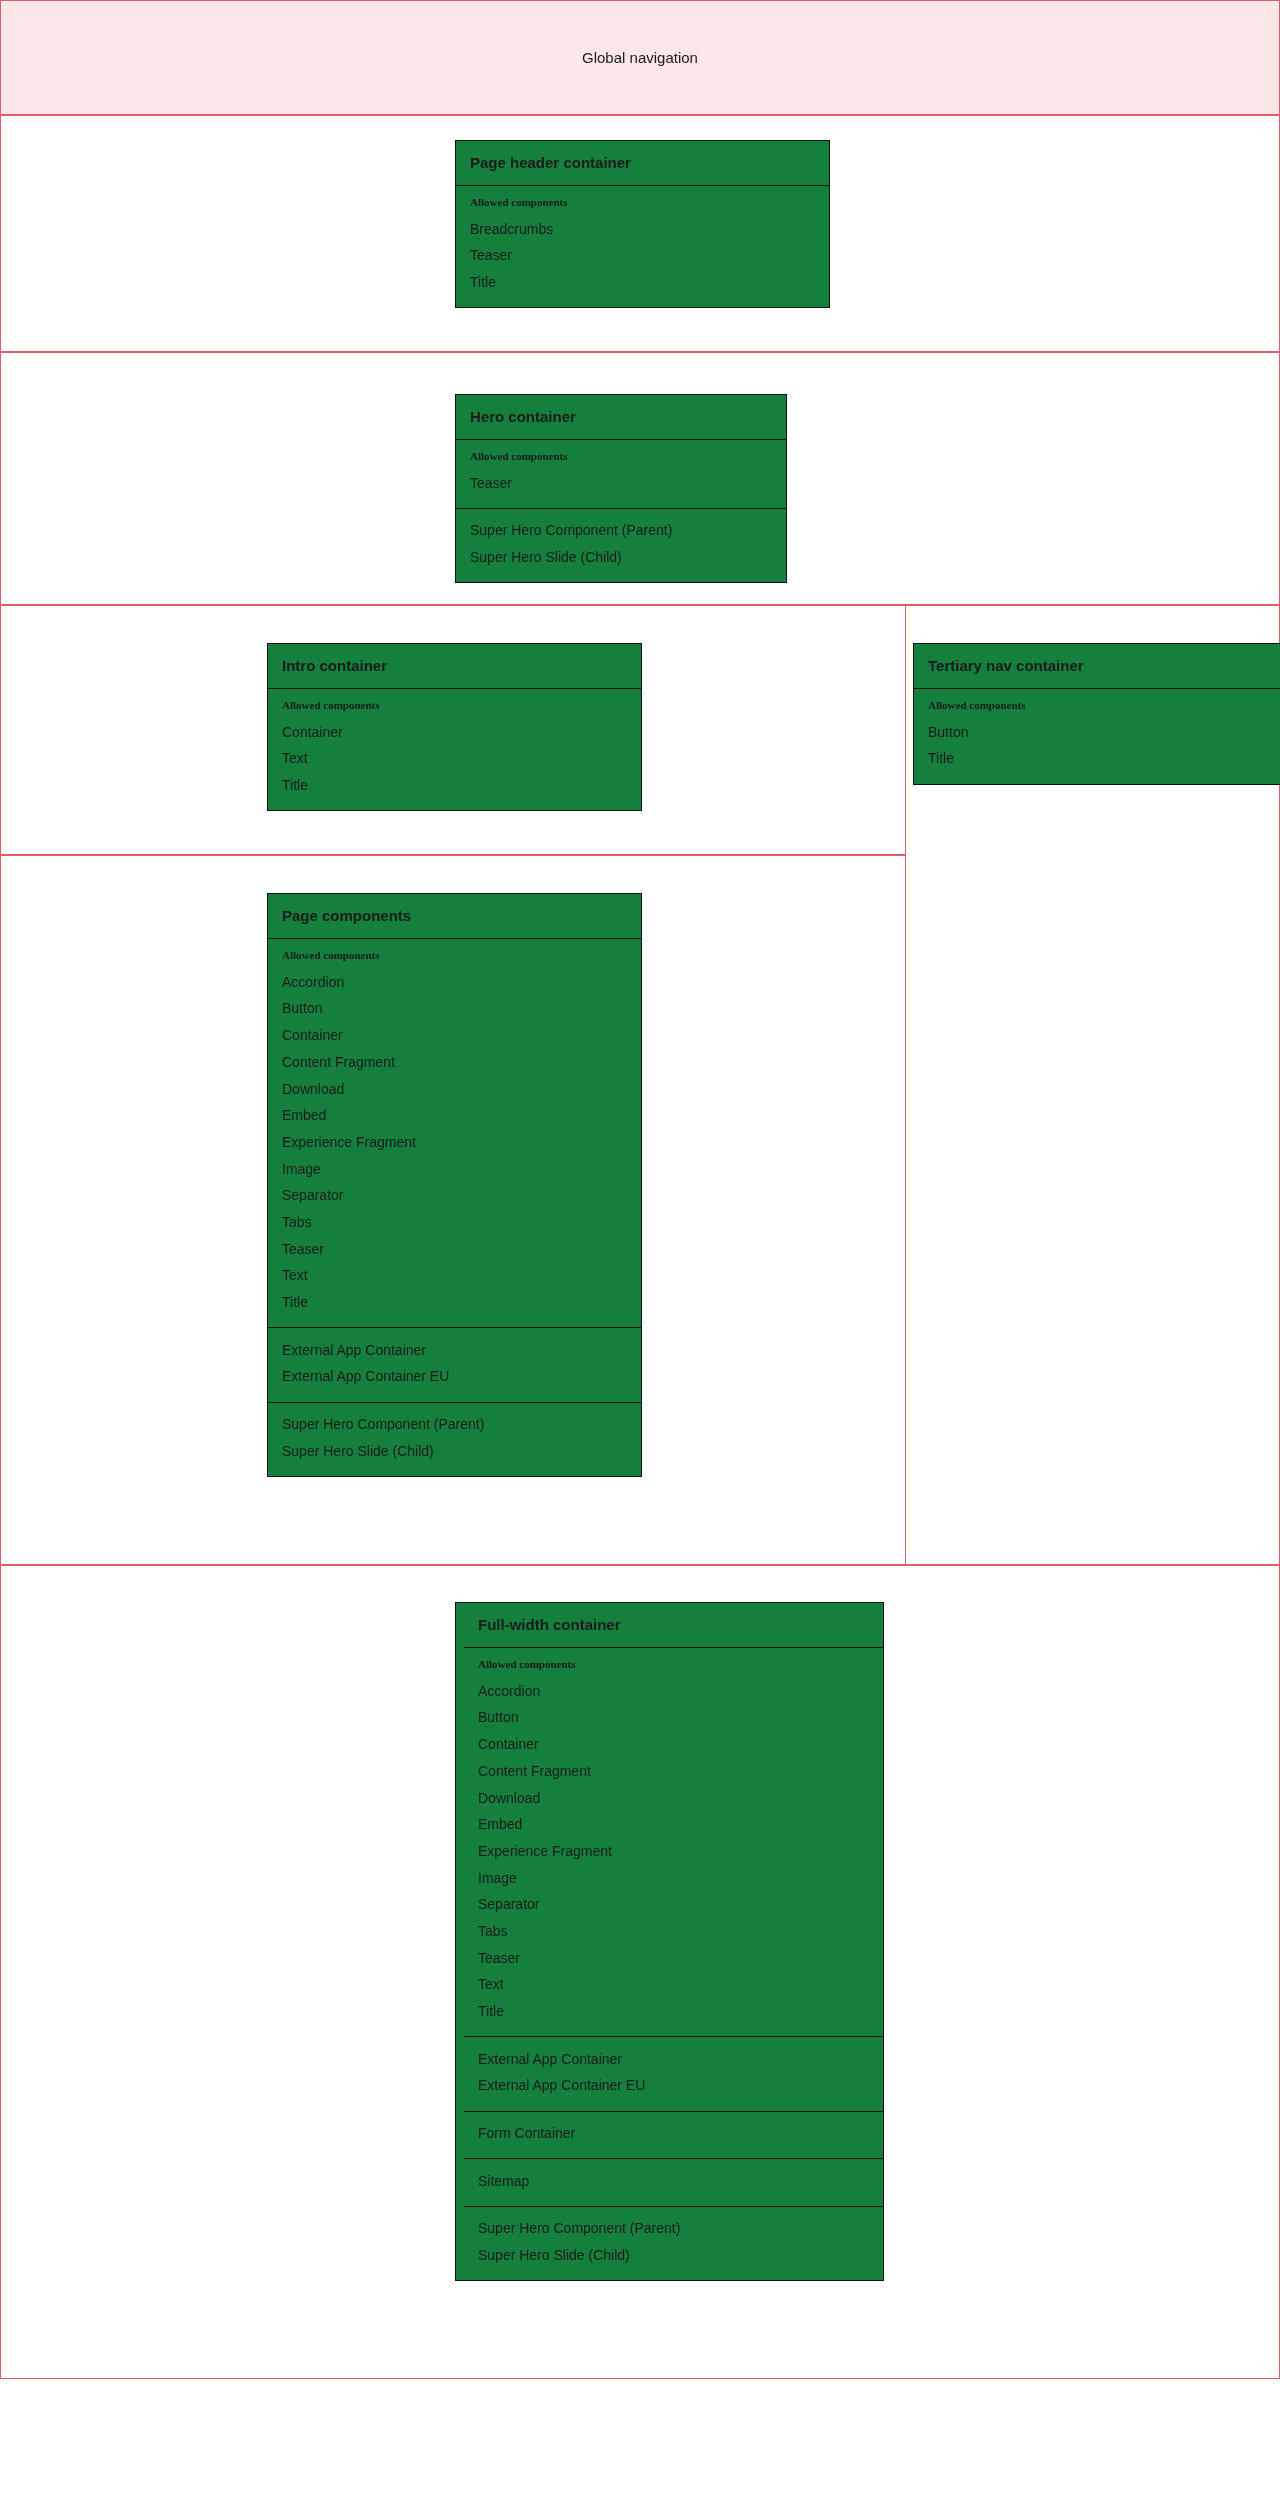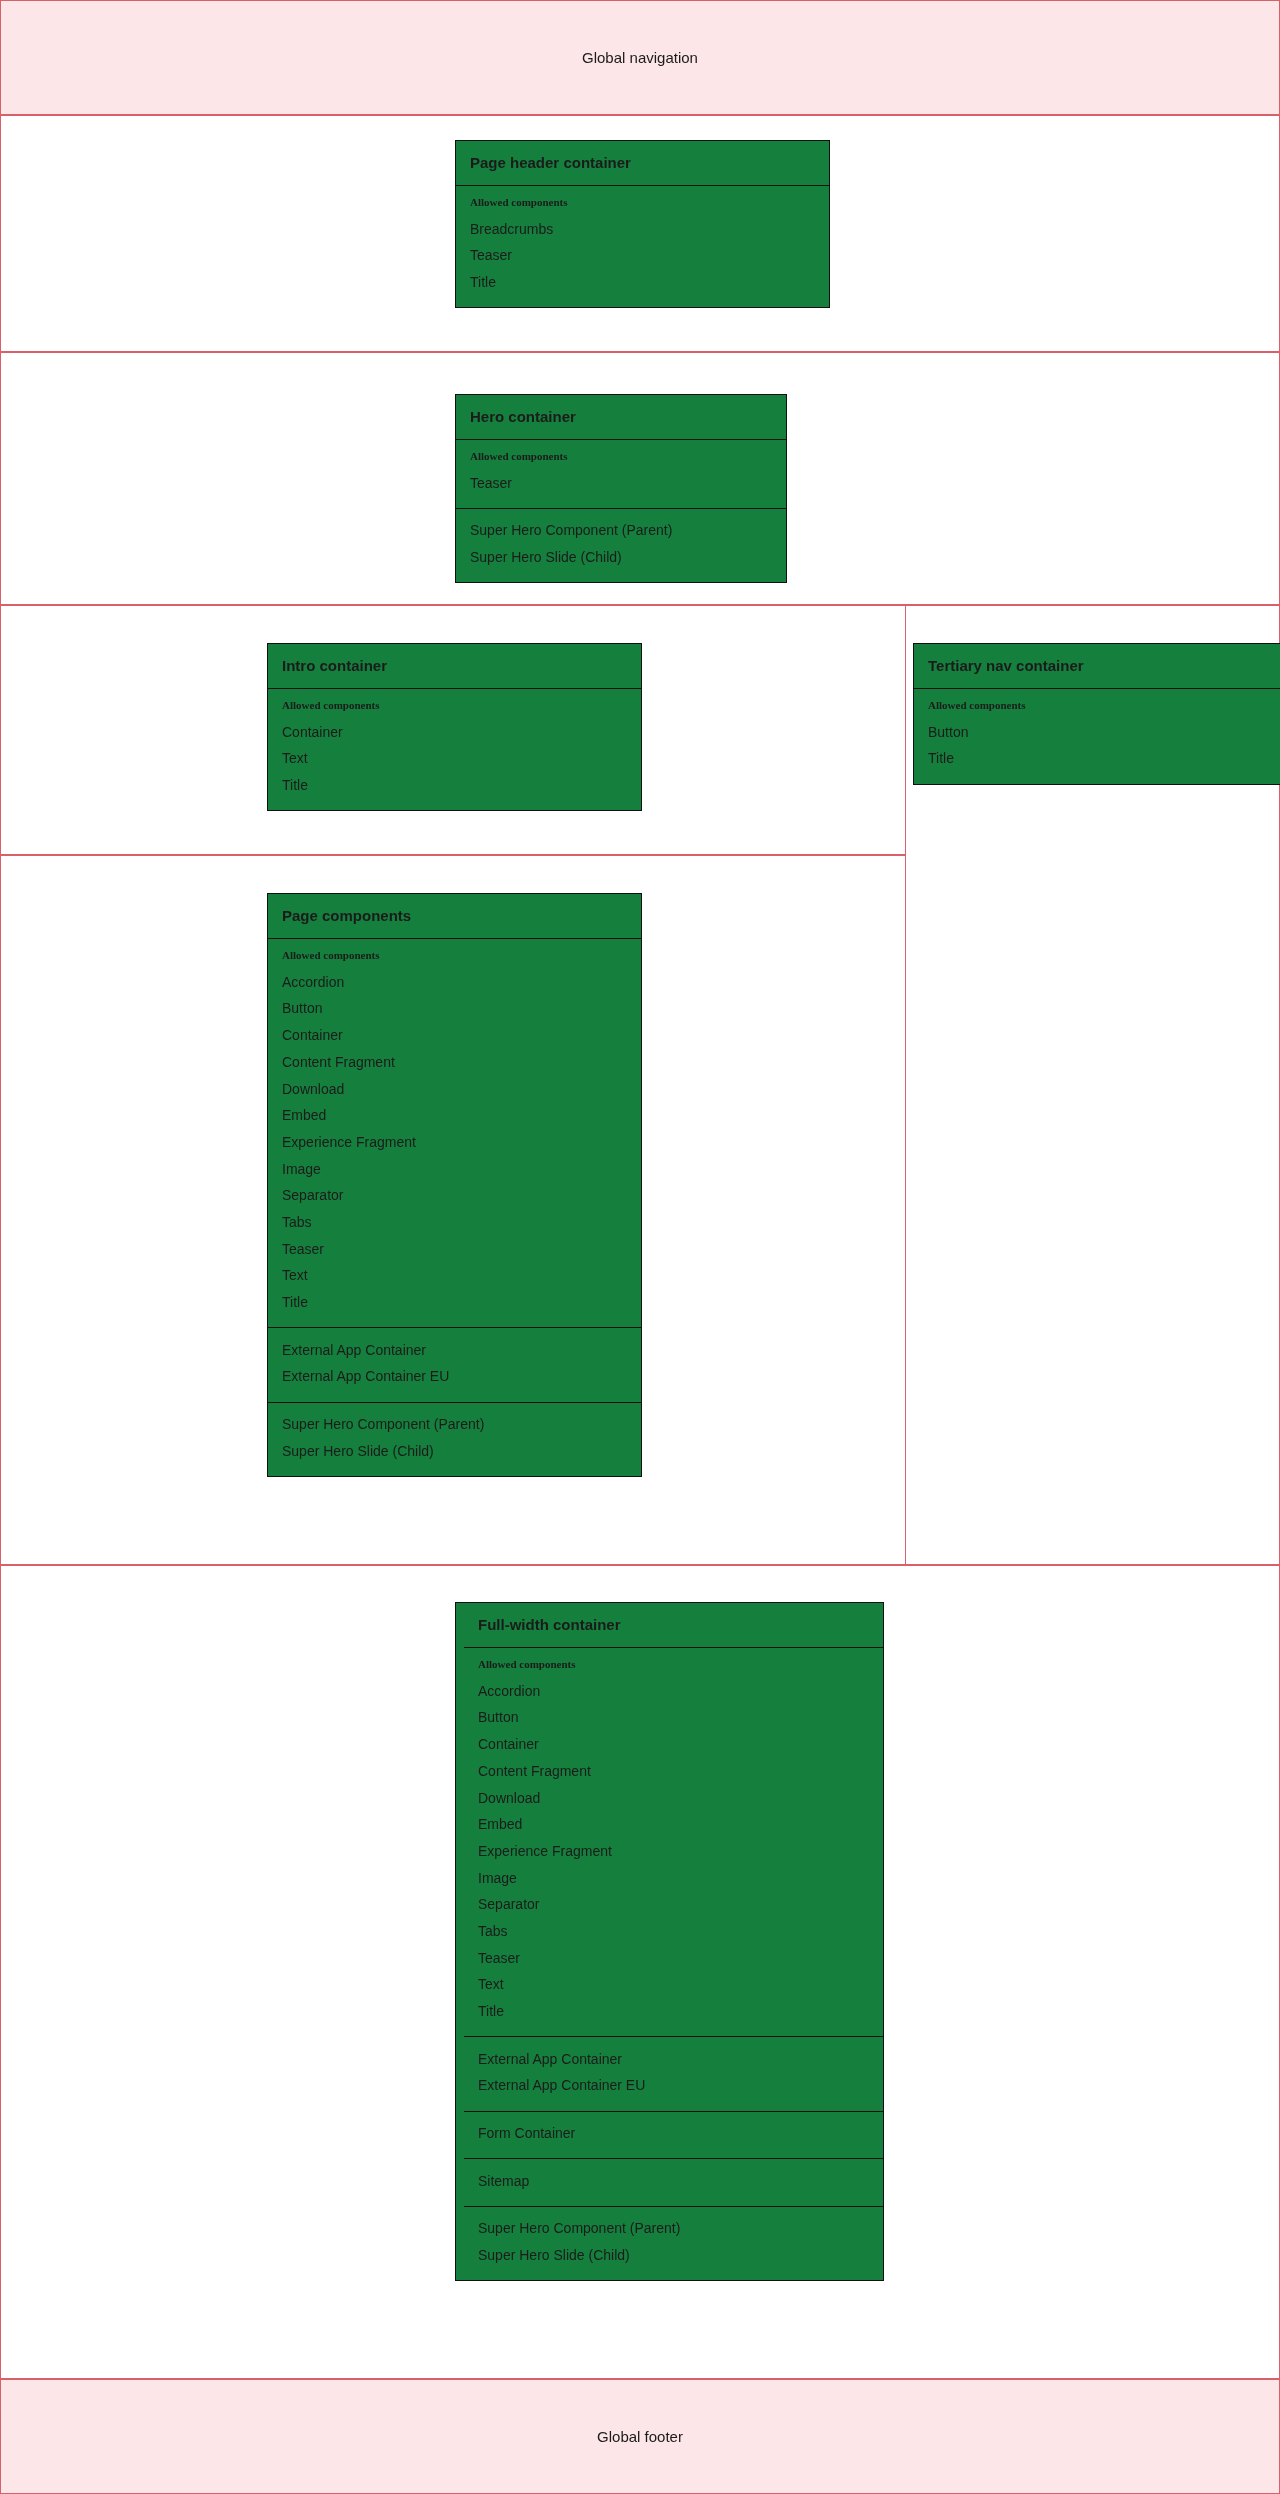--- a/index.html
+++ b/index.html
@@ -128,9 +128,6 @@
 
   <div class="band" id="band-fullwidth"></div>
 
-  <div class="banner" id="global-footer">
-    <span>Global footer</span>
-  </div>
 
   <div class="card" id="card-page-header">
     <div class="card-title">Page header container</div>

